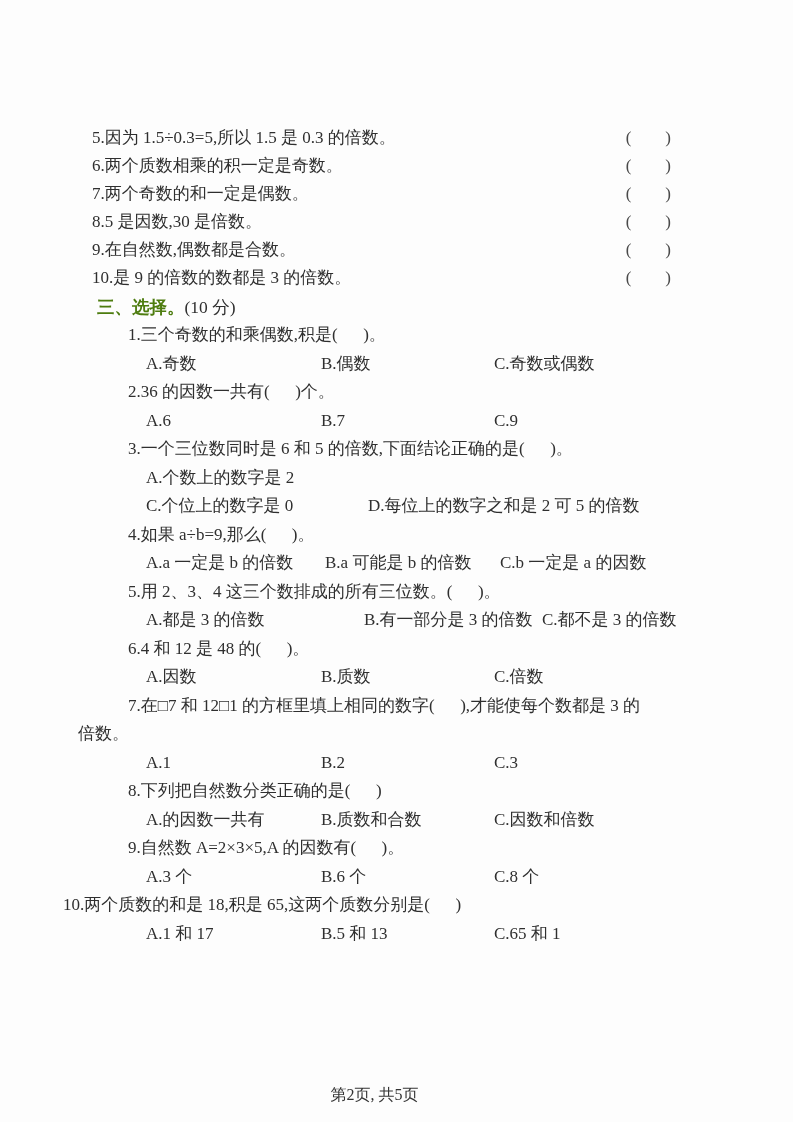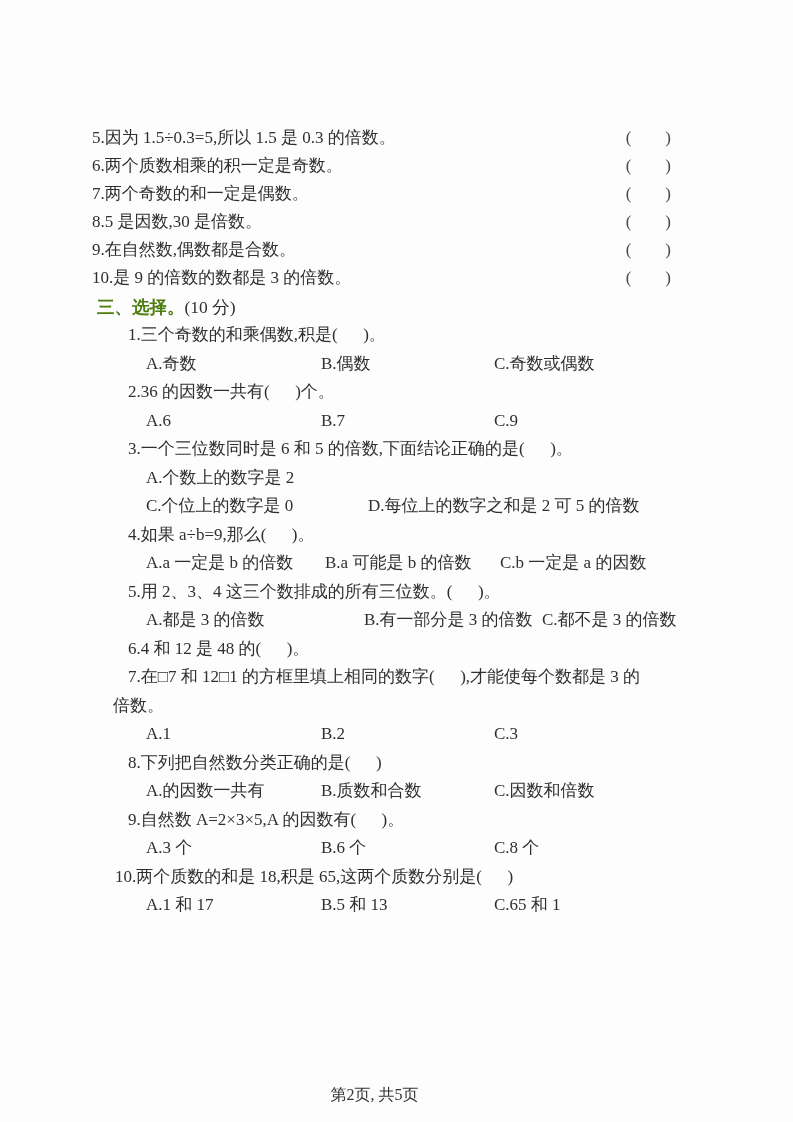--- a/index.html
+++ b/index.html
@@ -123,6 +123,11 @@
     </div>
 
     <div class="line q">6.4 和 12 是 48 的(      )。</div>
+    <div class="line opt">
+      <span class="a">A.因数</span>
+      <span class="b">B.质数</span>
+      <span class="c">C.倍数</span>
+    </div>
 
     <div class="line q">7.在□7 和 12□1 的方框里填上相同的数字(      ),才能使每个数都是 3 的</div>
     <div class="line cont">倍数。</div>

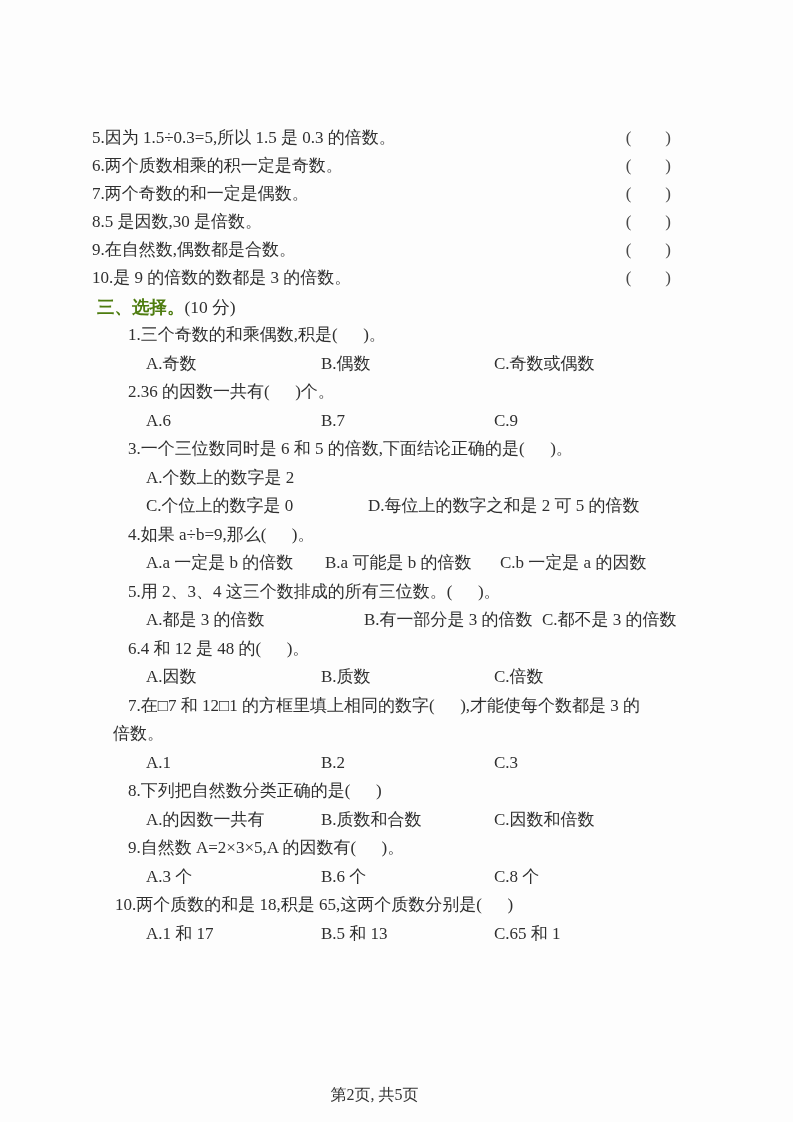--- a/index.html
+++ b/index.html
@@ -36,7 +36,7 @@
   .line{position:relative;height:28.5px;line-height:28.5px;white-space:pre;padding-left:32px;}
   .q{padding-left:128px;}
   .q10{padding-left:115px;}
-  .cont{padding-left:113px;}
+  .cont{padding-left:78px;}
   .opt span{position:absolute;top:0;height:28.5px;line-height:28.5px;white-space:pre;}
   .a{left:146px;}  .b{left:321px;}  .c{left:494px;}
   .b3{left:368px;}

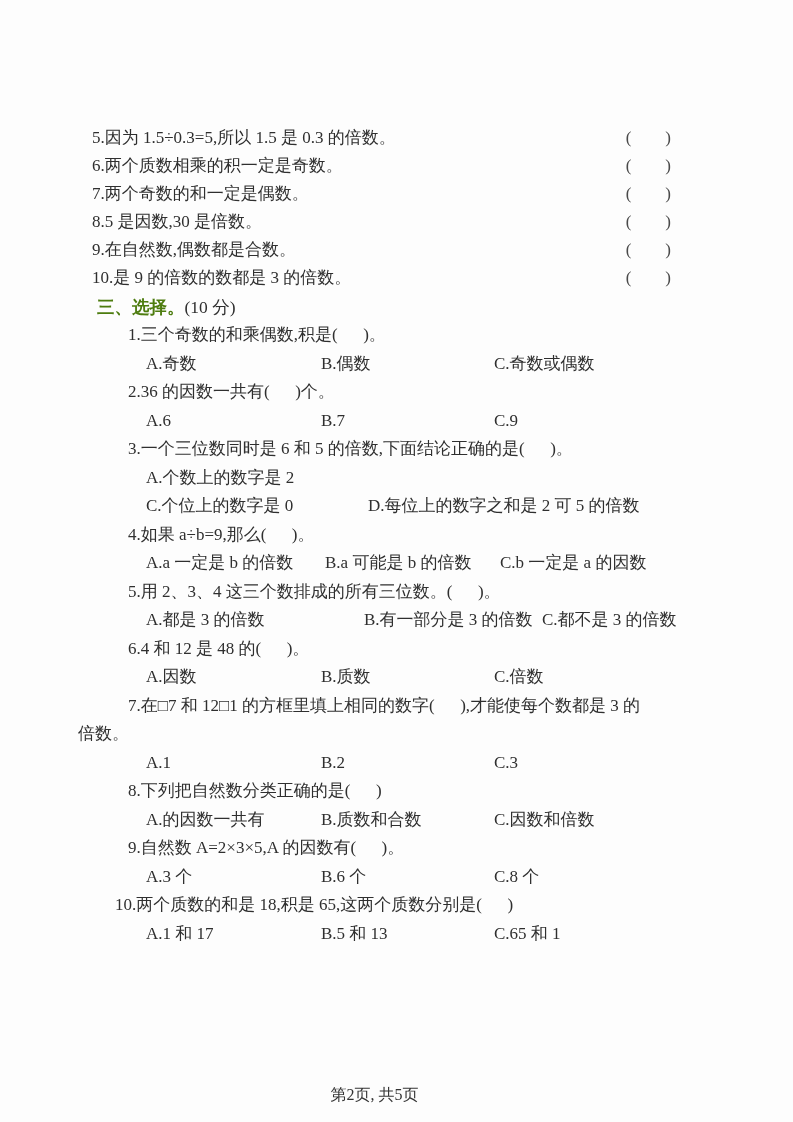--- a/index.html
+++ b/index.html
@@ -35,7 +35,7 @@
   .choice{position:absolute;top:321px;left:0;width:730px;}
   .line{position:relative;height:28.5px;line-height:28.5px;white-space:pre;padding-left:32px;}
   .q{padding-left:128px;}
-  .q10{padding-left:115px;}
+  .q10{padding-left:63px;}
   .cont{padding-left:78px;}
   .opt span{position:absolute;top:0;height:28.5px;line-height:28.5px;white-space:pre;}
   .a{left:146px;}  .b{left:321px;}  .c{left:494px;}

